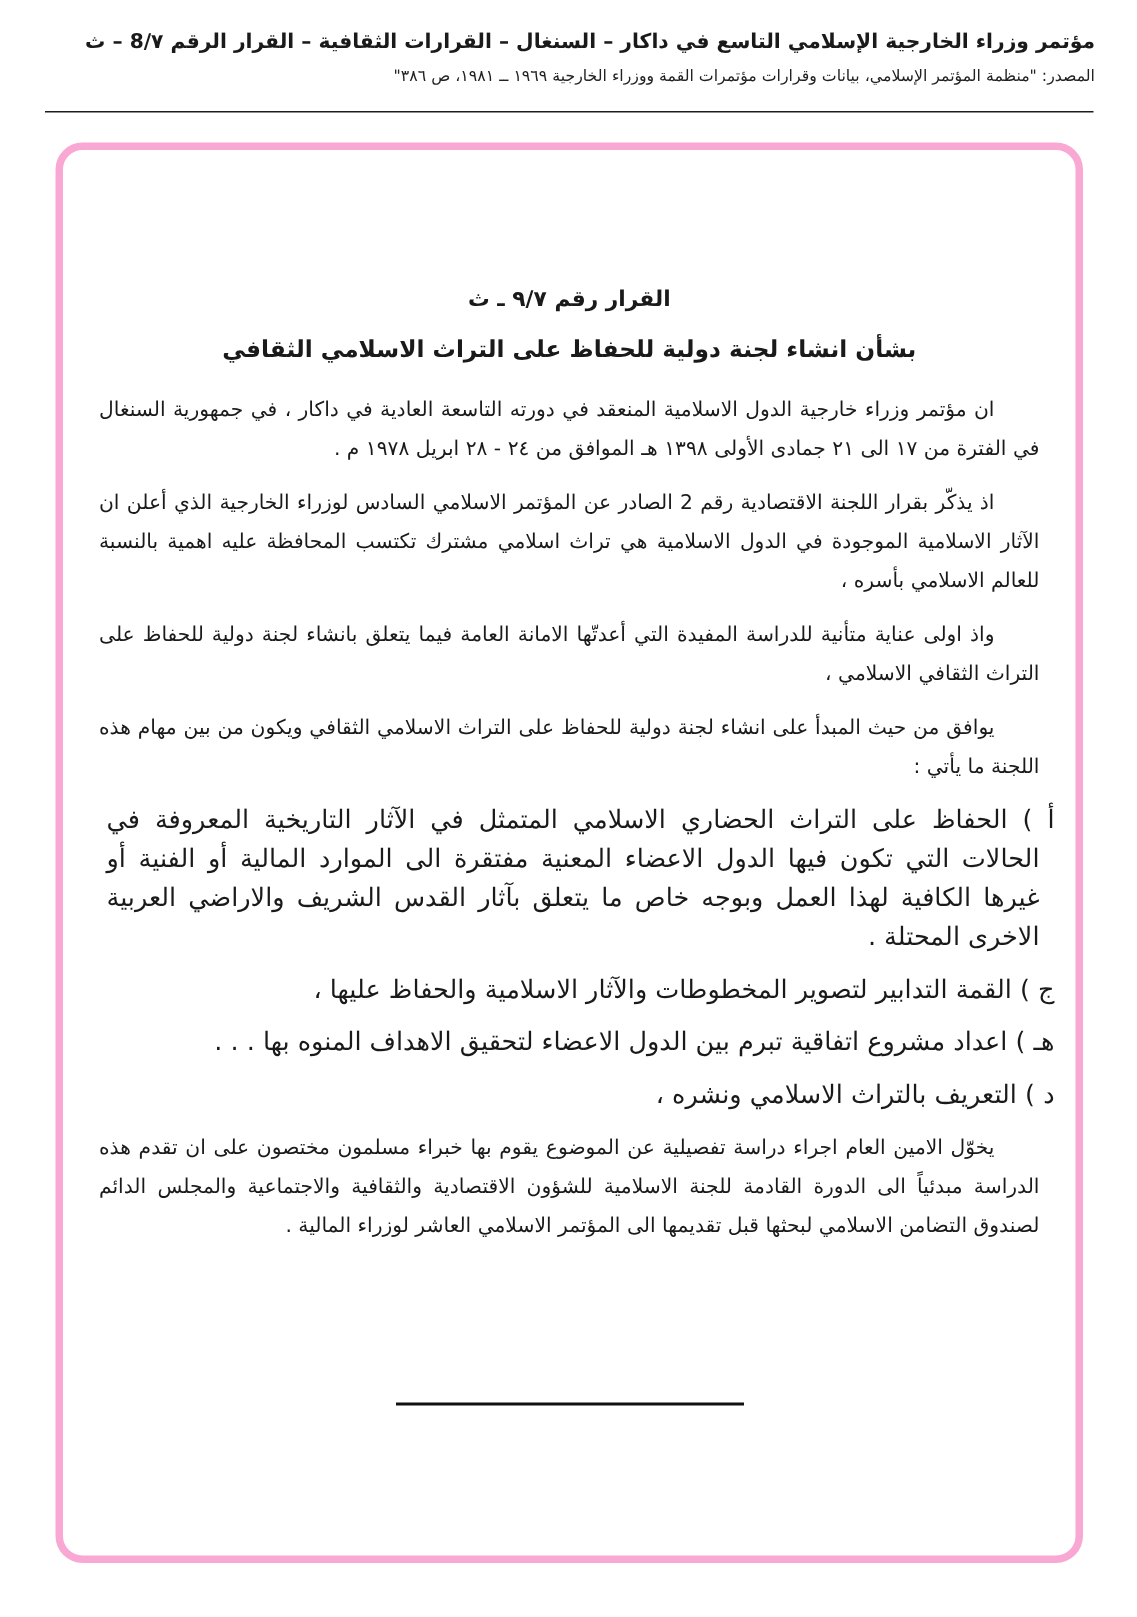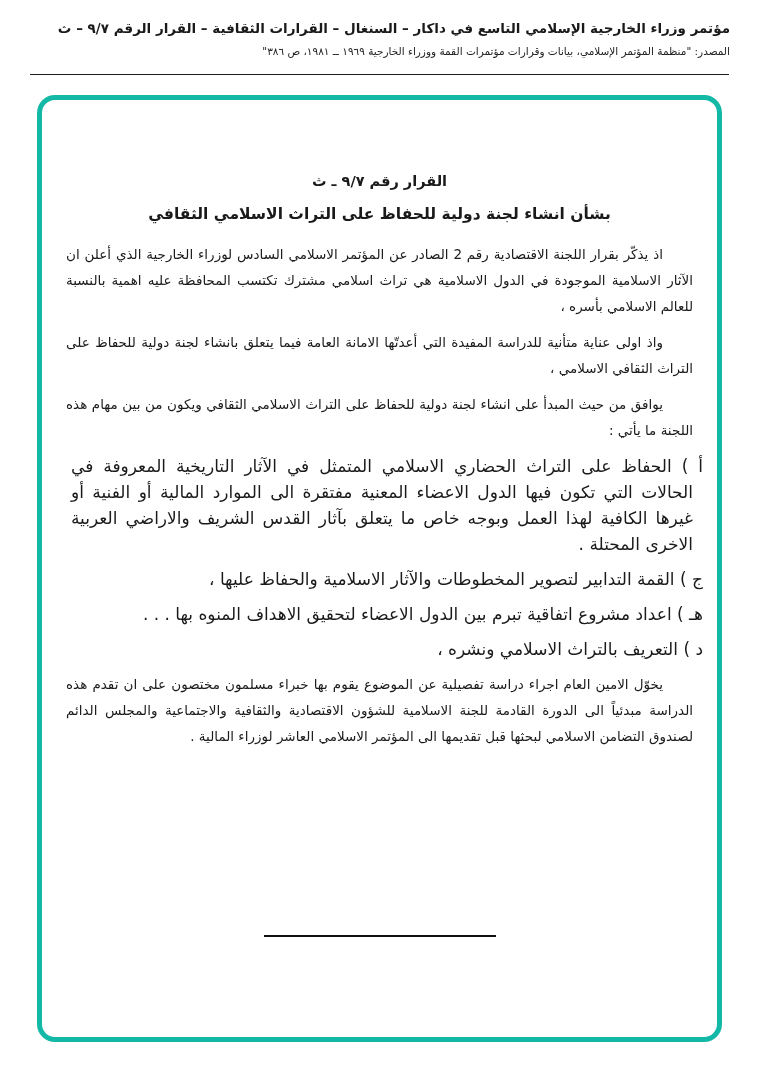--- a/index.html
+++ b/index.html
@@ -64,7 +64,7 @@
 <div class="page">
 
   <div class="header">
-    <div class="header-title">مؤتمر وزراء الخارجية الإسلامي التاسع في داكار – السنغال – القرارات الثقافية – القرار الرقم ٩/٧ – ث</div>
+    <div class="header-title">مؤتمر وزراء الخارجية الإسلامي التاسع في داكار – السنغال – القرارات الثقافية – القرار الرقم 8/٧ – ث</div>
     <div class="header-source">المصدر: "منظمة المؤتمر الإسلامي، بيانات وقرارات مؤتمرات القمة ووزراء الخارجية ١٩٦٩ ــ ١٩٨١، ص ٣٨٦"</div>
   </div>
 

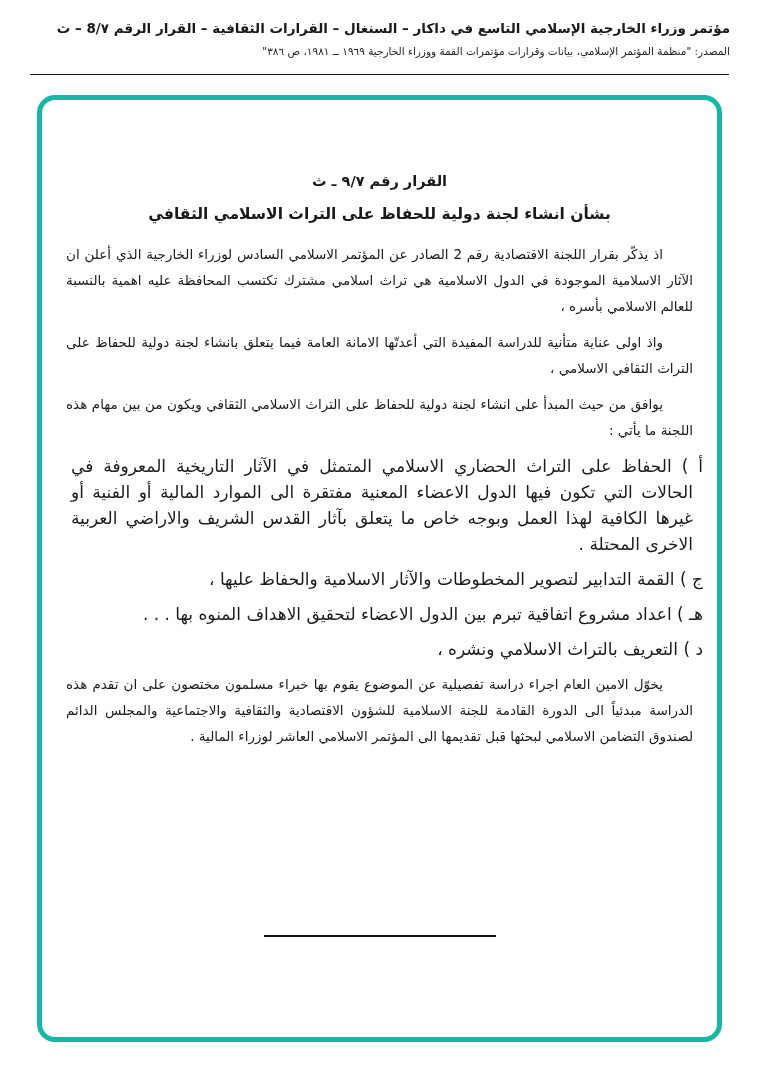--- a/index.html
+++ b/index.html
@@ -26,9 +26,9 @@
     position:absolute; top:95px; left:37px;
     width:685px; height:947px;
     box-sizing:border-box;
-    border:5px solid #14b8a6;
+    border:5px solid #f9a8d4;
     border-radius:18px;
-    padding:73px 24px 0 24px;
+    padding:92px 24px 0 24px;
     direction:rtl;
   }
   .doc-title {

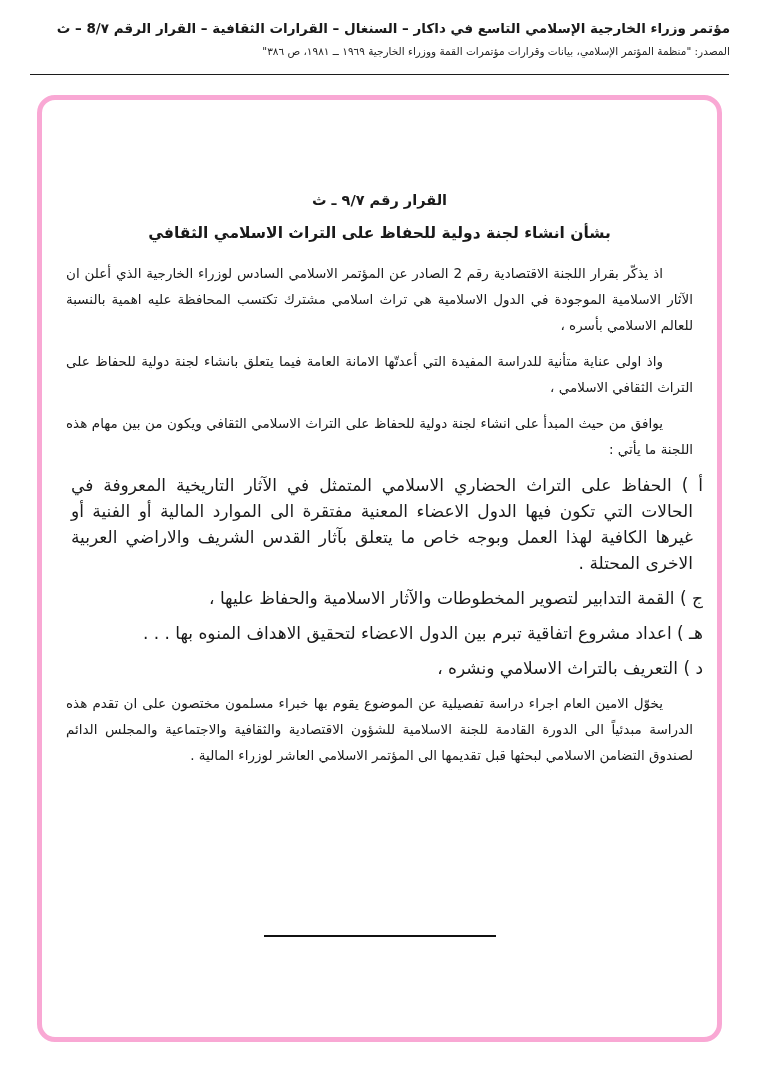--- a/index.html
+++ b/index.html
@@ -75,6 +75,7 @@
     <div class="doc-title">القرار رقم ٩/٧ ـ ث</div>
     <div class="doc-subtitle">بشأن انشاء لجنة دولية للحفاظ على التراث الاسلامي الثقافي</div>
 
+    <p class="para">ان مؤتمر وزراء خارجية الدول الاسلامية المنعقد في دورته التاسعة العادية في داكار ، في جمهورية السنغال في الفترة من ١٧ الى ٢١ جمادى الأولى ١٣٩٨ هـ الموافق من ٢٤ - ٢٨ ابريل ١٩٧٨ م .</p>
     <p class="para">اذ يذكّر بقرار اللجنة الاقتصادية رقم 2 الصادر عن المؤتمر الاسلامي السادس لوزراء الخارجية الذي أعلن ان الآثار الاسلامية الموجودة في الدول الاسلامية هي تراث اسلامي مشترك تكتسب المحافظة عليه اهمية بالنسبة للعالم الاسلامي بأسره ،</p>
     <p class="para">واذ اولى عناية متأنية للدراسة المفيدة التي أعدتّها الامانة العامة فيما يتعلق بانشاء لجنة دولية للحفاظ على التراث الثقافي الاسلامي ،</p>
     <p class="para">يوافق من حيث المبدأ على انشاء لجنة دولية للحفاظ على التراث الاسلامي الثقافي ويكون من بين مهام هذه اللجنة ما يأتي :</p>

